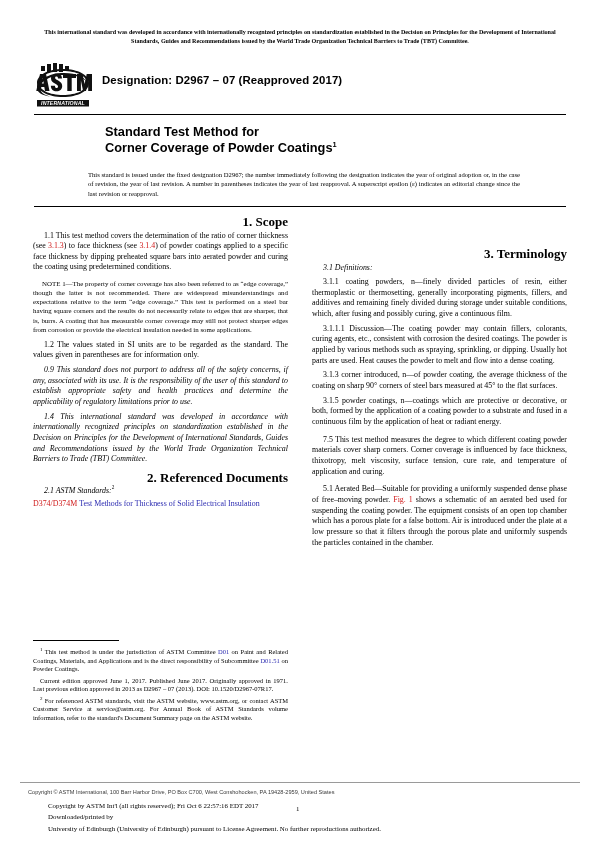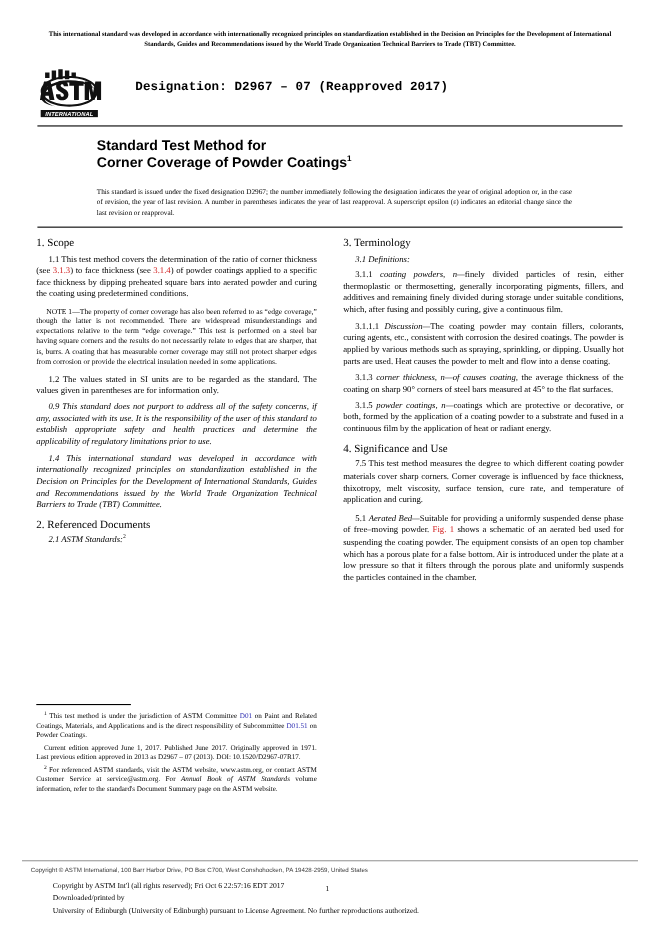--- a/index.html
+++ b/index.html
@@ -54,9 +54,9 @@
   }
   .designation {
     position: absolute;
-    left: 89px;
+    left: 68px;
     top: 12px;
-    font-family: Liberation Mono, monospace;
+    font-family: Liberation Sans, sans-serif;
     font-weight: bold;
     font-size: 11.4px;
     letter-spacing: 0.1px;

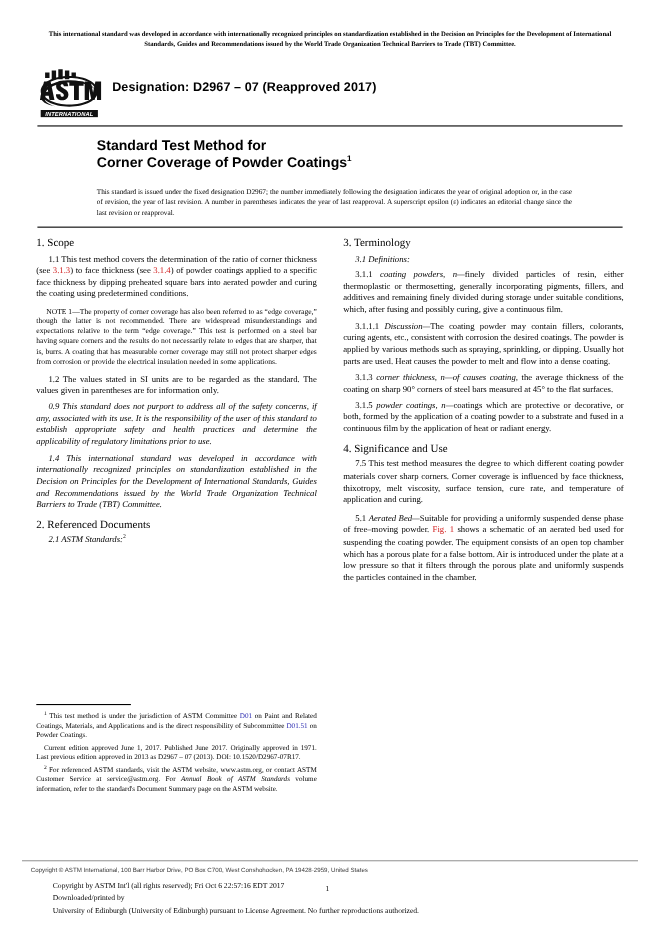--- a/index.html
+++ b/index.html
@@ -74,7 +74,7 @@
   
   .title-block {
     position: absolute;
-    left: 88px;
+    left: 105px;
     top: 124px;
     width: 478px;
   }

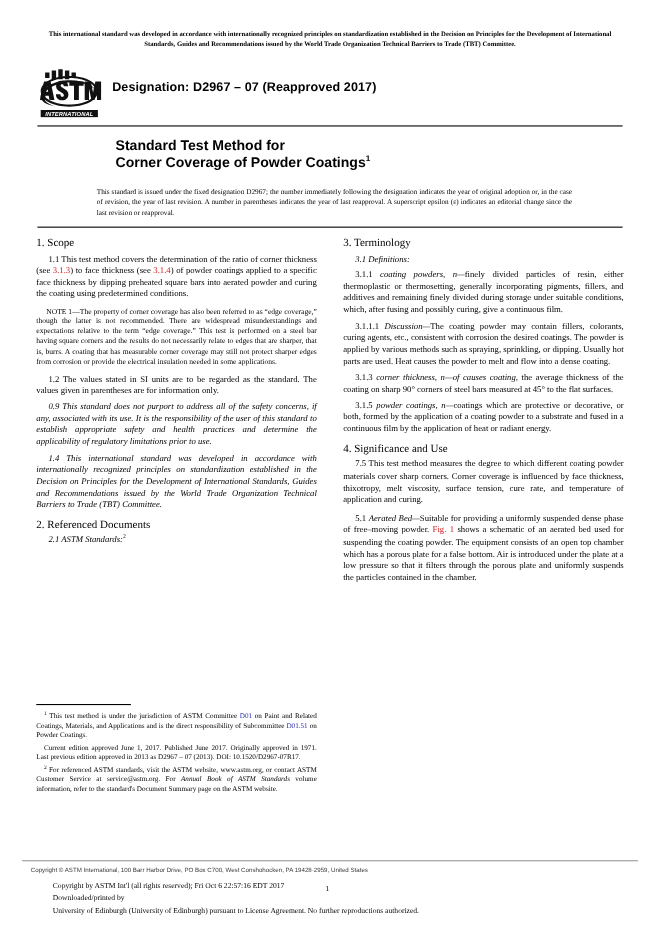--- a/index.html
+++ b/index.html
@@ -124,11 +124,11 @@
 
   h2.sec {
     font-family: "Liberation Serif", serif;
-    font-weight: normal;
-    font-size: 10px;
+    font-weight: bold;
+    font-size: 13px;
     line-height: 11px;
     margin: 0 0 3.5px 0;
-    text-align: left;
+    text-align: right;
   }
   .sec-spacer { height: 7px; }
 

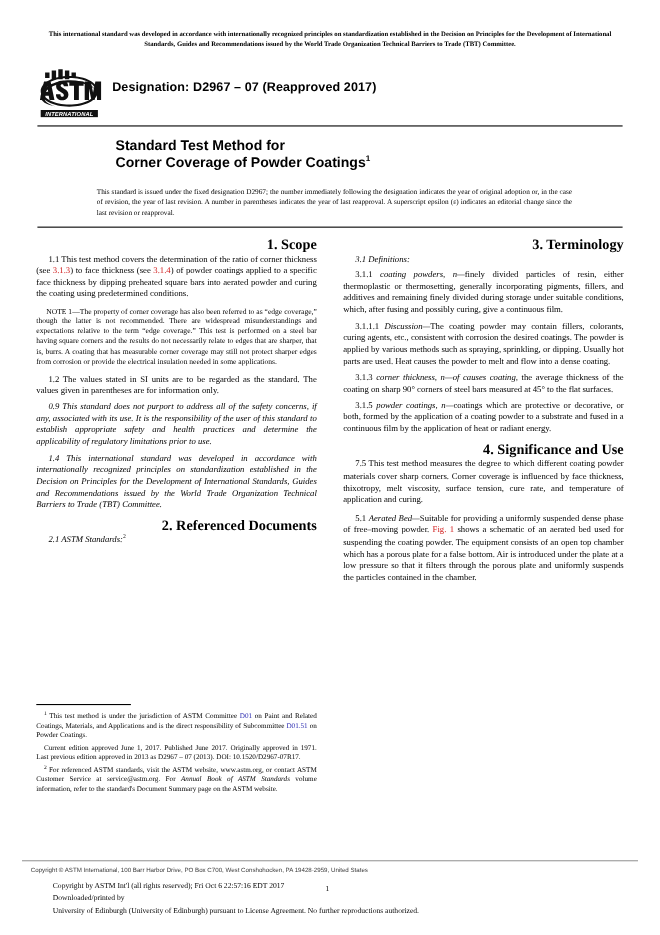--- a/index.html
+++ b/index.html
@@ -120,7 +120,7 @@
     color: #000;
   }
   .col-left  { left: 33px; }
-  .col-right { left: 312px; }
+  .col-right { left: 312px; margin-top: 32px; }
 
   h2.sec {
     font-family: "Liberation Serif", serif;

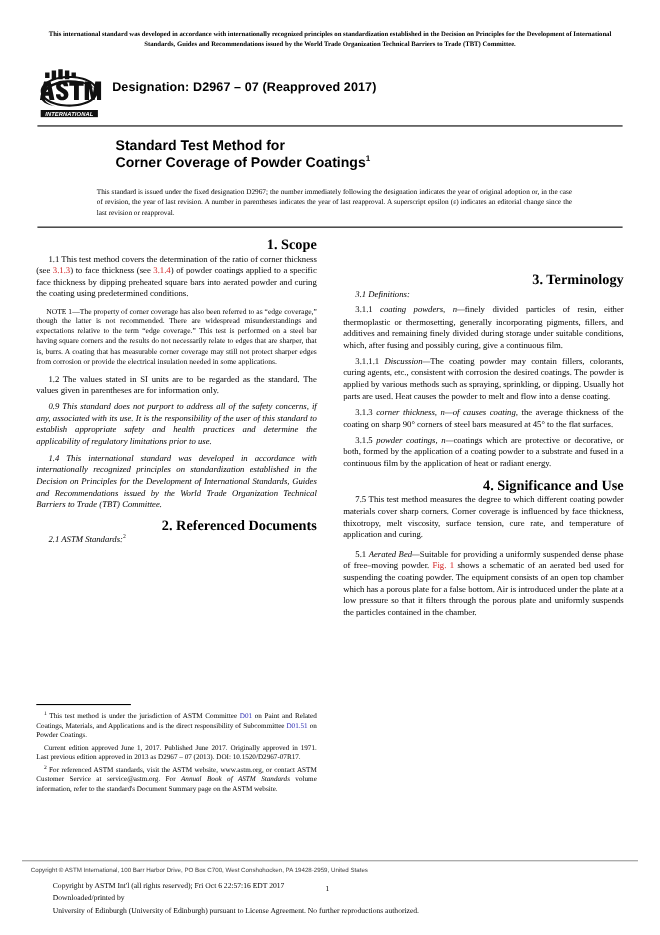--- a/index.html
+++ b/index.html
@@ -141,7 +141,7 @@
   }
   p.para + p.para { margin-top: 4.0px; }
   p.ital { font-style: italic; }
-  .it { font-style: italic; }
+  .it { }
 
   
   p.note {

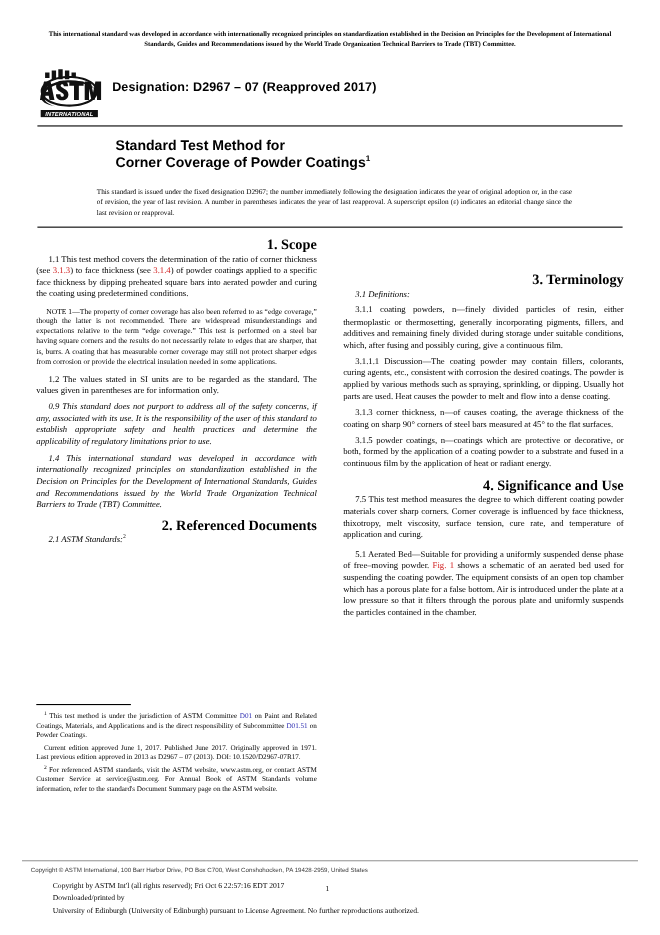--- a/index.html
+++ b/index.html
@@ -315,7 +315,7 @@
     <p class="para"><span>3.1.1.1</span> <span class="it">Discussion—</span><span>The coating powder may contain fillers, colorants, curing agents, etc., consistent with corrosion the desired coatings. The powder is applied by various methods such as spraying, sprinkling, or dipping. Usually hot parts are used. Heat causes the powder to melt and flow into a dense coating.</span></p>
 
 
-    <p class="para"><span>3.1.3</span> <span class="it">corner thickness, n—of causes coating,</span><span> the average thickness of the coating on sharp 90° corners of steel bars measured at 45° to the flat surfaces.</span></p>
+    <p class="para"><span>3.1.3</span> <span class="it">corner introduced, n—of powder coating,</span><span> the average thickness of the coating on sharp 90° corners of steel bars measured at 45° to the flat surfaces.</span></p>
 
 
     <p class="para"><span>3.1.5</span> <span class="it">powder coatings, n—</span><span>coatings which are protective or decorative, or both, formed by the application of a coating powder to a substrate and fused in a continuous film by the application of heat or radiant energy.</span></p>

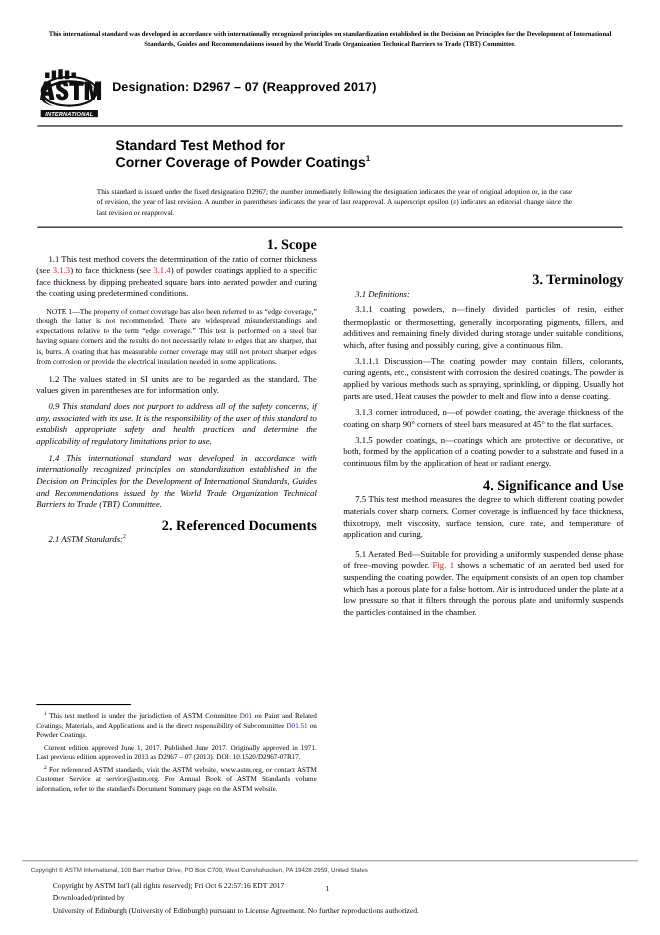--- a/index.html
+++ b/index.html
@@ -322,7 +322,6 @@
 
     <div class="sec-spacer"></div>
 
-    <h2 class="sec">4. Significance and Use</h2>
 
     <p class="para">7.5 This test method measures the degree to which different coating powder materials cover sharp corners. Corner coverage is influenced by face thickness, thixotropy, melt viscosity, surface tension, cure rate, and temperature of application and curing.</p>
 

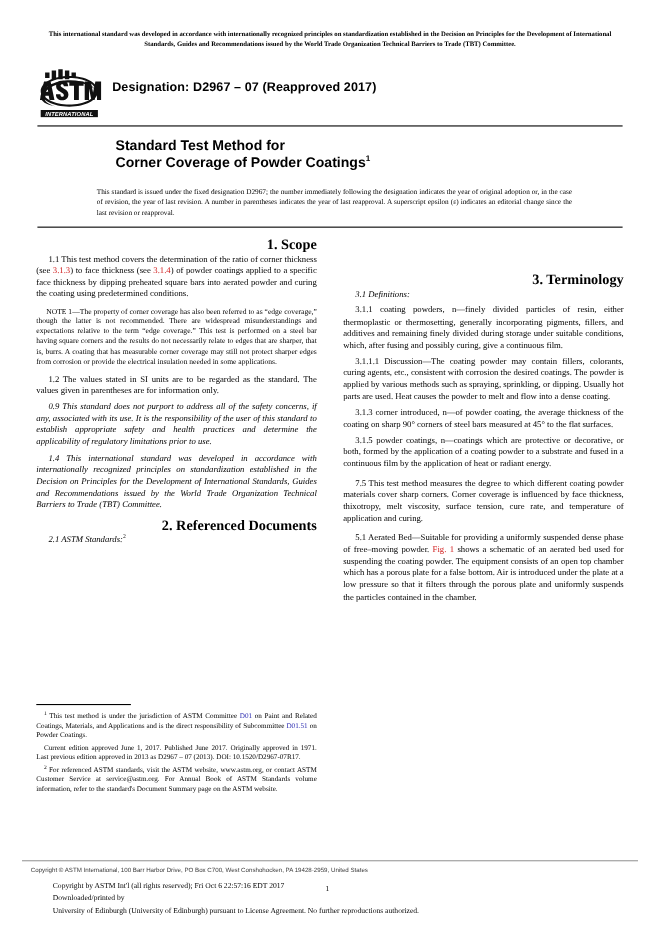--- a/index.html
+++ b/index.html
@@ -302,6 +302,7 @@
 
     <p class="para ital" style="text-indent:11px;"><span>2.1 ASTM Standards:</span><sup style="font-style:normal;font-size:5.2px;vertical-align:super;line-height:0;">2</sup></p>
 
+    <p class="ref-entry"><span class="ref-id">D374/D374M</span> <span class="ref-name">Test Methods for Thickness of Solid Electrical Insulation</span></p>
   </div>
 
   <div class="col col-right">

